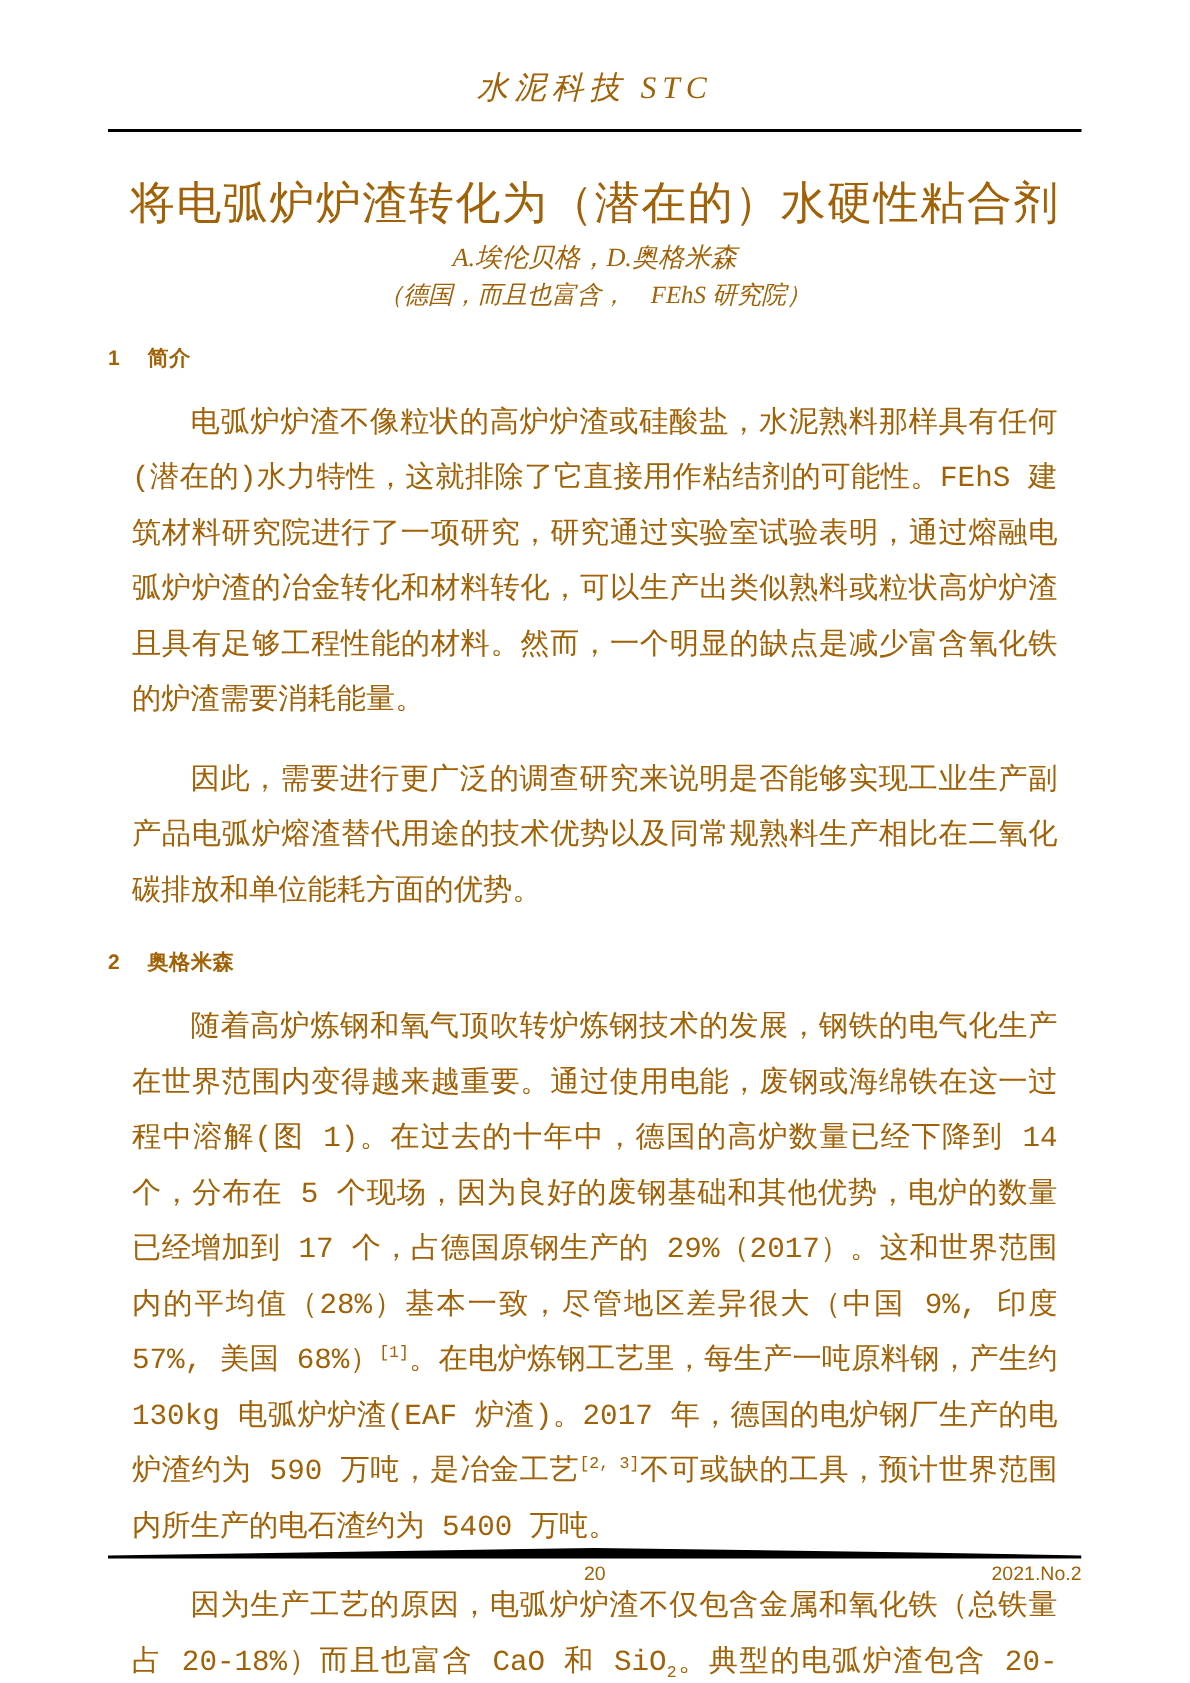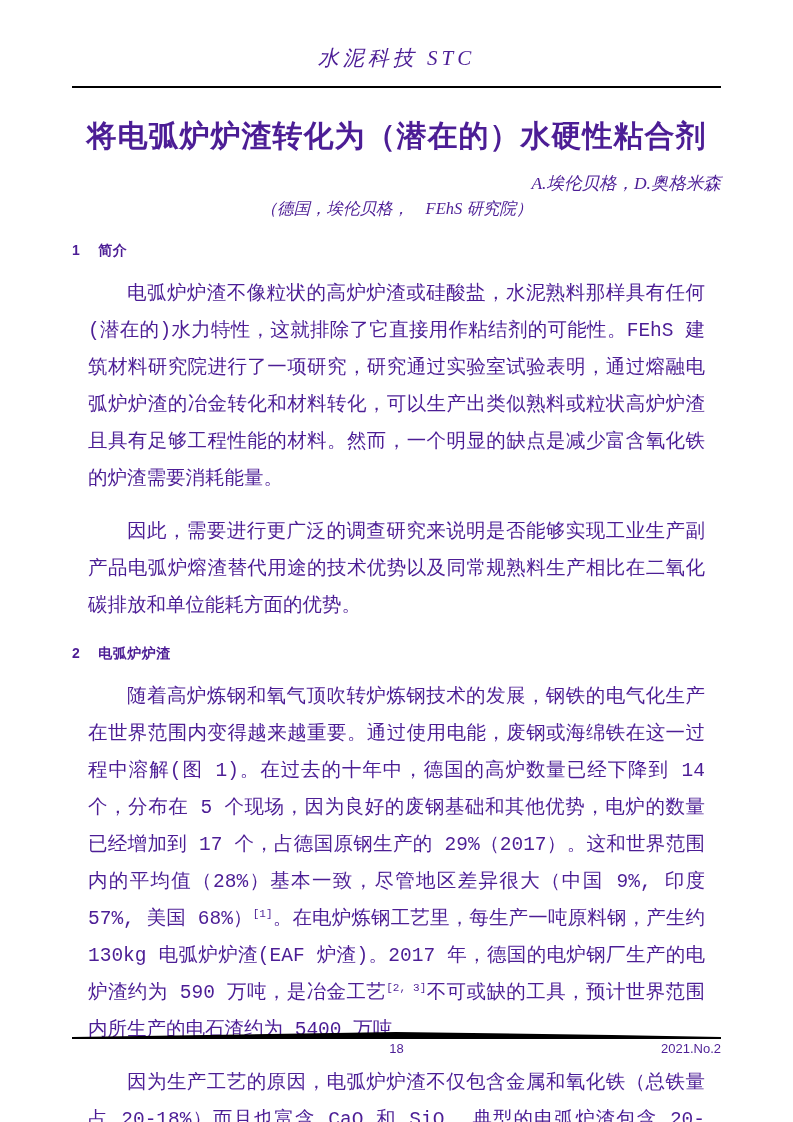--- a/index.html
+++ b/index.html
@@ -15,7 +15,7 @@
     background: #ffffff;
     box-sizing: border-box;
     outline: 1px solid #e6e6e6;
-    color: #4c1d95;
+    color: #a16207;
     overflow: hidden;
     font-family: "Liberation Serif", "DejaVu Serif", serif;
   }

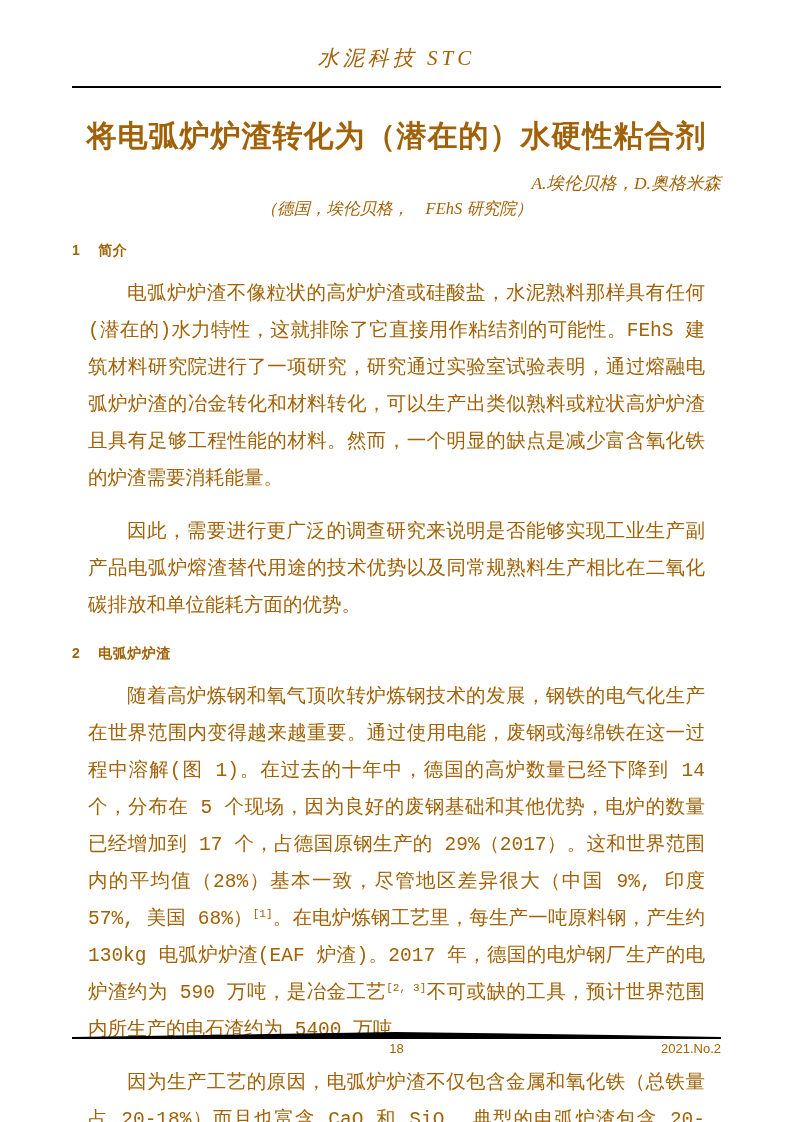--- a/index.html
+++ b/index.html
@@ -43,7 +43,7 @@
     margin: 26px 0 0 0;
     text-align: center;
     font-size: 30px;
-    font-weight: 700;
+    font-weight: 400;
     letter-spacing: 1px;
     line-height: 44px;
     font-family: "Liberation Sans", "DejaVu Sans", sans-serif;

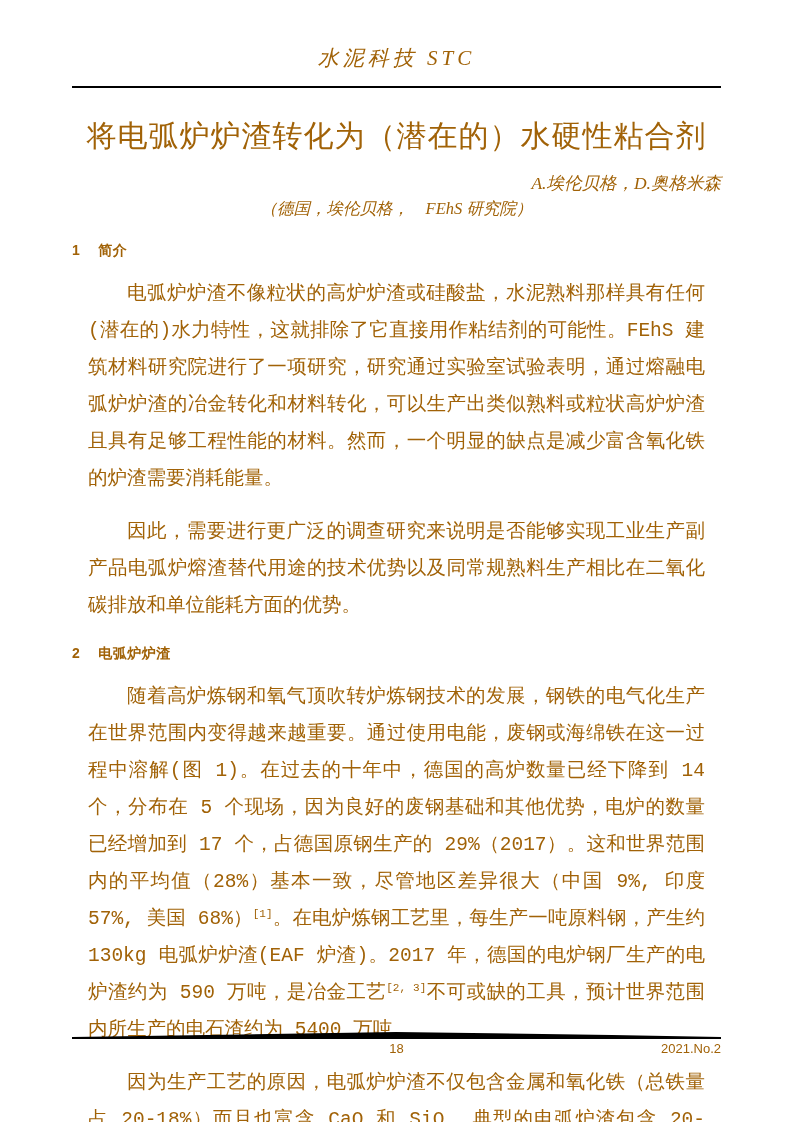--- a/index.html
+++ b/index.html
@@ -49,8 +49,7 @@
     font-family: "Liberation Sans", "DejaVu Sans", sans-serif;
   }
   .authors {
-    margin-top: 12px;
-    text-align: right;
+    text-align: center;
     font-size: 17.5px;
     line-height: 26px;
     font-style: italic;

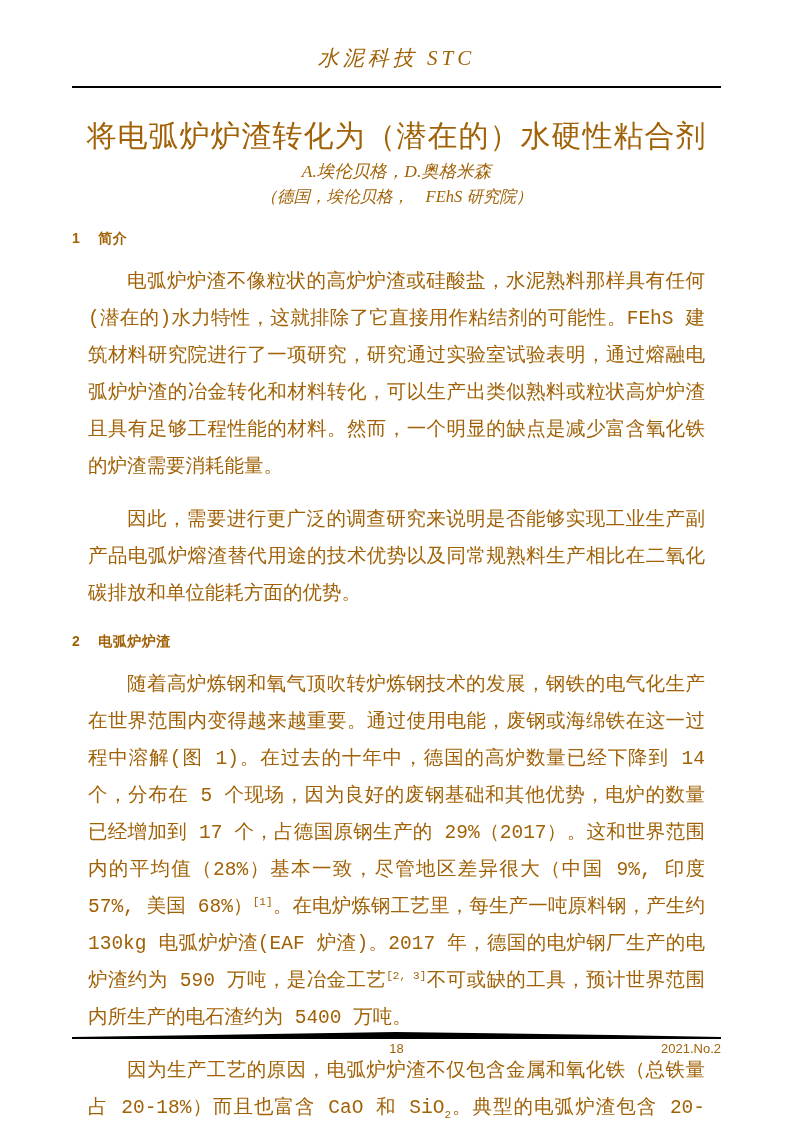--- a/index.html
+++ b/index.html
@@ -131,7 +131,7 @@
 
     <div class="authors">A.埃伦贝格，D.奥格米森</div>
 
-    <div class="affiliation">（德国，埃伦贝格，　FEhS 研究院）</div>
+    <div class="affiliation">（德国，而且也富含，　FEhS 研究院）</div>
 
     <div class="sections">
         <h2 class="sec-h"><span class="sec-num">1</span><span>简介</span></h2>

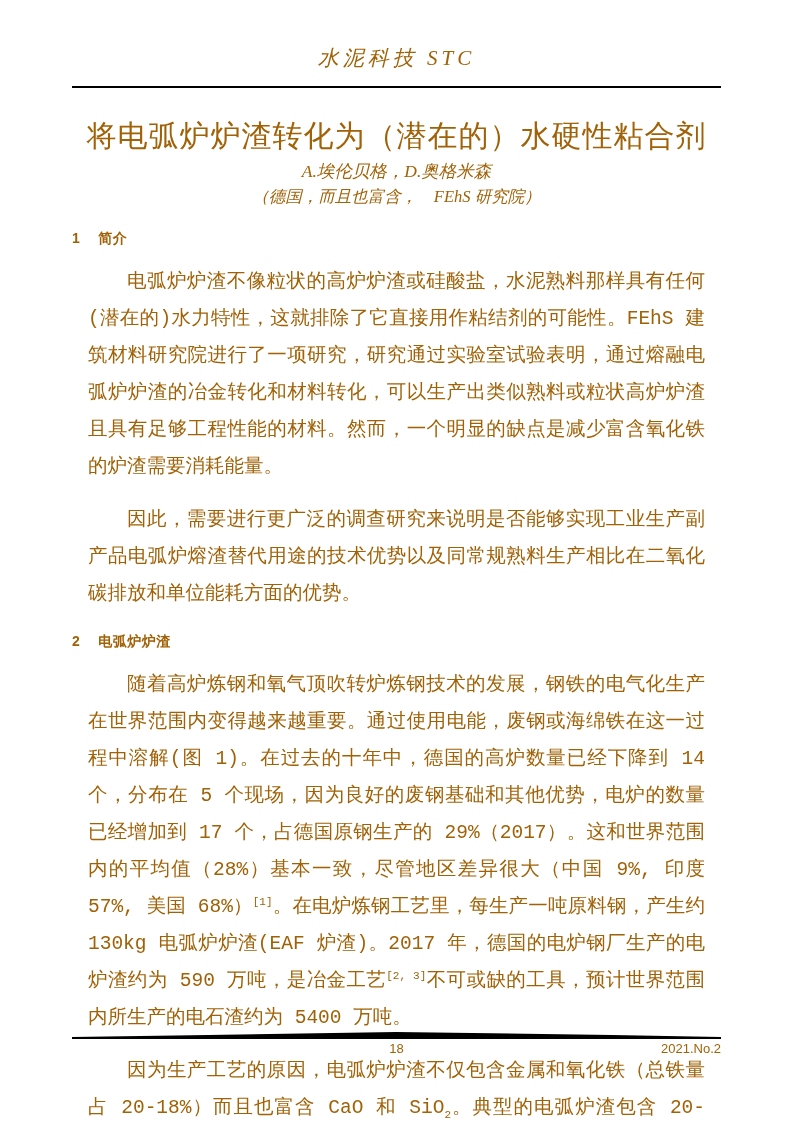--- a/index.html
+++ b/index.html
@@ -137,7 +137,7 @@
         <h2 class="sec-h"><span class="sec-num">1</span><span>简介</span></h2>
         <p><span>电弧炉炉渣不像粒状的高炉炉渣或硅酸盐，水泥熟料那样具有任何(潜在的)水力特性，这就排除了它直接用作粘结剂的可能性。FEhS 建筑材料研究院进行了一项研究，研究通过实验室试验表明，通过熔融电弧炉炉渣的冶金转化和材料转化，可以生产出类似熟料或粒状高炉炉渣且具有足够工程性能的材料。然而，一个明显的缺点是减少富含氧化铁的炉渣需要消耗能量。</span></p>
         <p><span>因此，需要进行更广泛的调查研究来说明是否能够实现工业生产副产品电弧炉熔渣替代用途的技术优势以及同常规熟料生产相比在二氧化碳排放和单位能耗方面的优势。</span></p>
-        <h2 class="sec-h"><span class="sec-num">2</span><span>电弧炉炉渣</span></h2>
+        <h2 class="sec-h"><span class="sec-num">2</span><span>奥格米森</span></h2>
         <p><span>随着高炉炼钢和氧气顶吹转炉炼钢技术的发展，钢铁的电气化生产在世界范围内变得越来越重要。通过使用电能，废钢或海绵铁在这一过程中溶解(图 1)。在过去的十年中，德国的高炉数量已经下降到 14 个，分布在 5 个现场，因为良好的废钢基础和其他优势，电炉的数量已经增加到 17 个，占德国原钢生产的 29%（2017）。这和世界范围内的平均值（28%）基本一致，尽管地区差异很大（中国 9%, 印度 57%, 美国 68%）</span><sup>[1]</sup><span>。在电炉炼钢工艺里，每生产一吨原料钢，产生约 130kg 电弧炉炉渣(EAF 炉渣)。2017 年，德国的电炉钢厂生产的电炉渣约为 590 万吨，是冶金工艺</span><sup>[2, 3]</sup><span>不可或缺的工具，预计世界范围内所生产的电石渣约为 5400 万吨。</span></p>
         <p><span>因为生产工艺的原因，电弧炉炉渣不仅包含金属和氧化铁（总铁量占 20-18%）而且也富含 CaO 和 SiO</span><sub>2</sub><span>。典型的电弧炉渣包含 20-36%的 CaO 和 3%-7%的 MgO </span><sup>[4]</sup><span>. 电弧炉渣在渣坑内固化成晶体状，目前，主要用做公路建设和土方工程的矿物骨料。</span></p>
       </div>

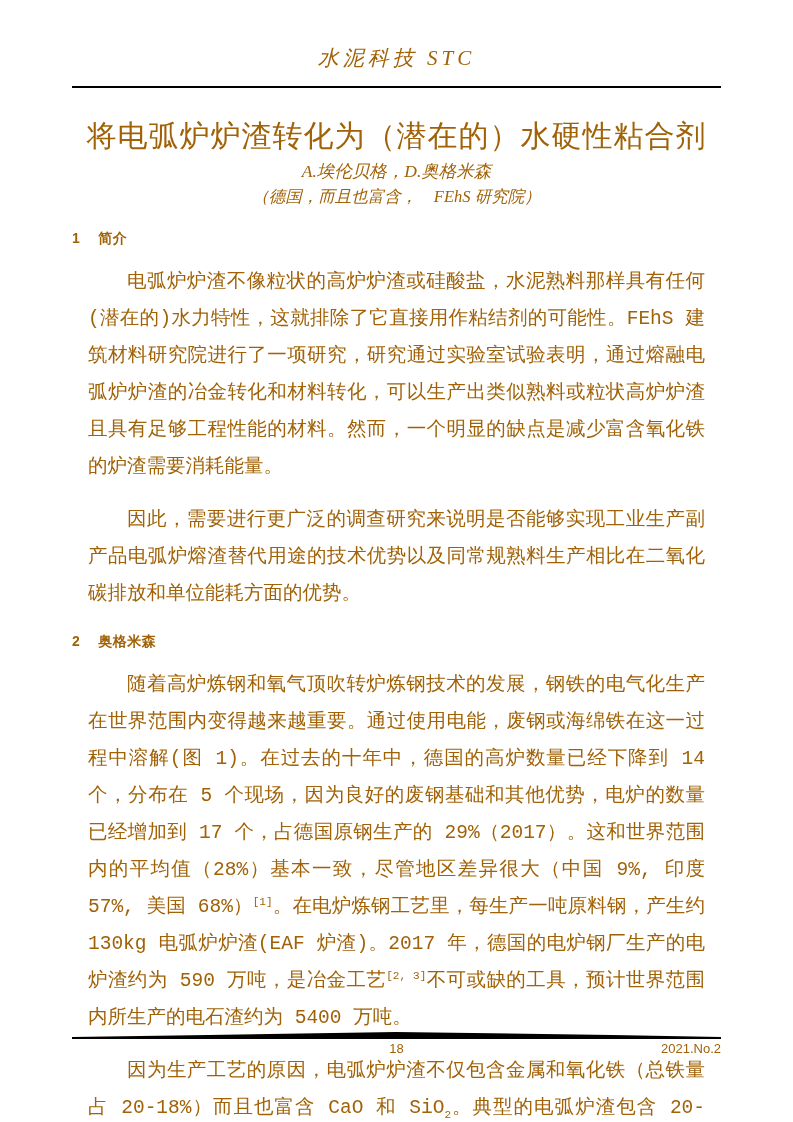--- a/index.html
+++ b/index.html
@@ -149,7 +149,7 @@
       <polygon points="0,7 0,5 120,3.2 324,0 540,3 649,5 649,7" fill="#000"></polygon>
     </svg>
     <div class="footer-row">
-      <span class="page-num">18</span>
+      <span class="page-num">20</span>
       <span class="issue">2021.No.2</span>
     </div>
   </div>

